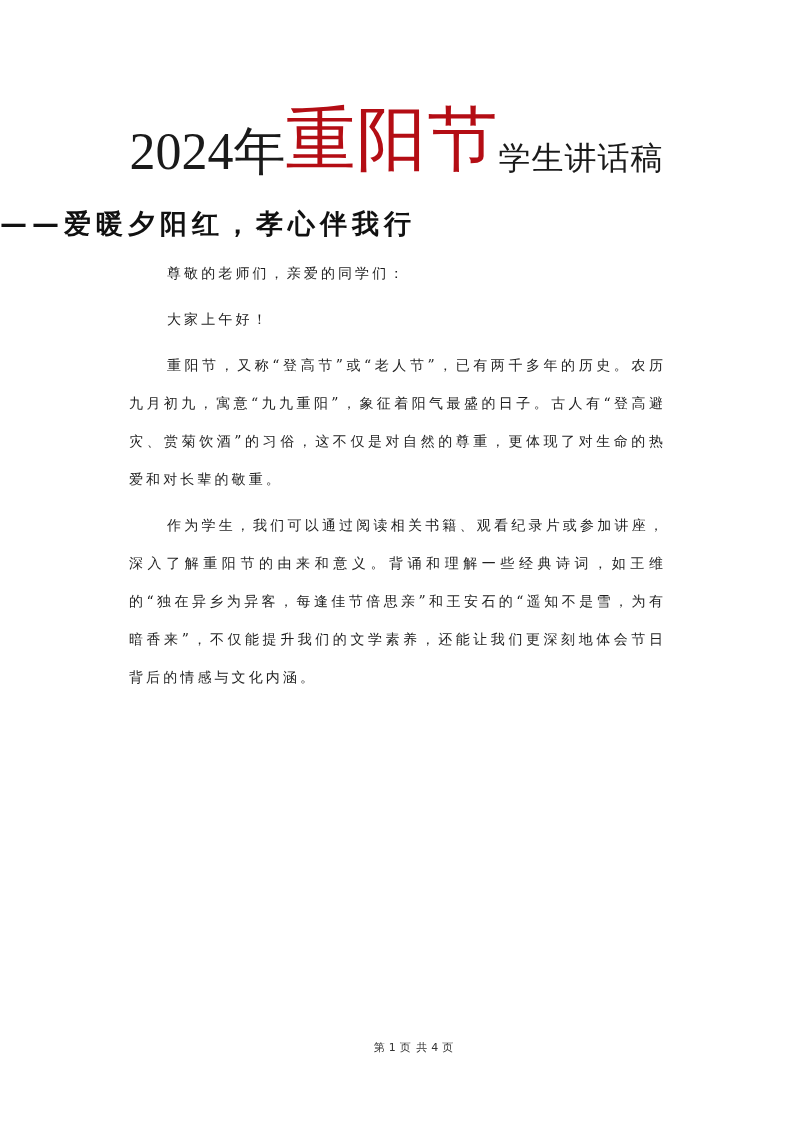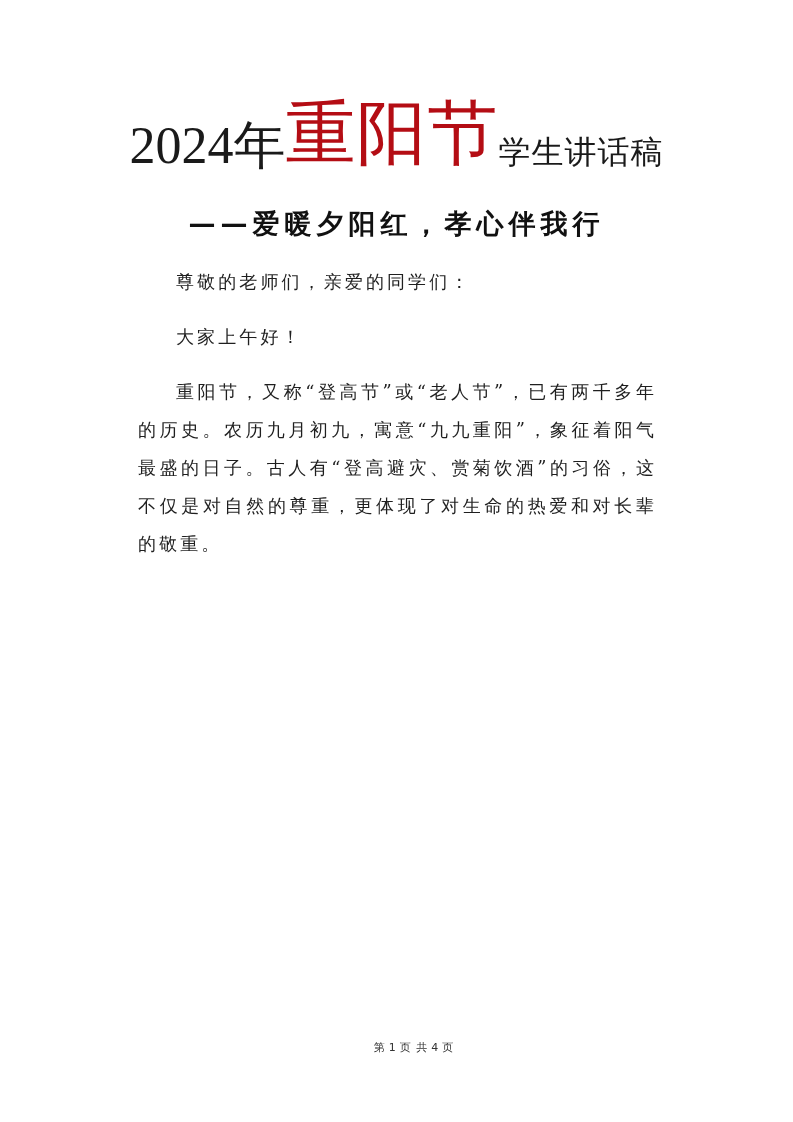--- a/index.html
+++ b/index.html
@@ -38,7 +38,7 @@
     vertical-align: baseline;
   }
   .title .t-accent {
-    font-family: Liberation Mono, monospace;
+    font-family: Liberation Sans, sans-serif;
     font-size: 70px;
     color: #b40d14;
     vertical-align: baseline;

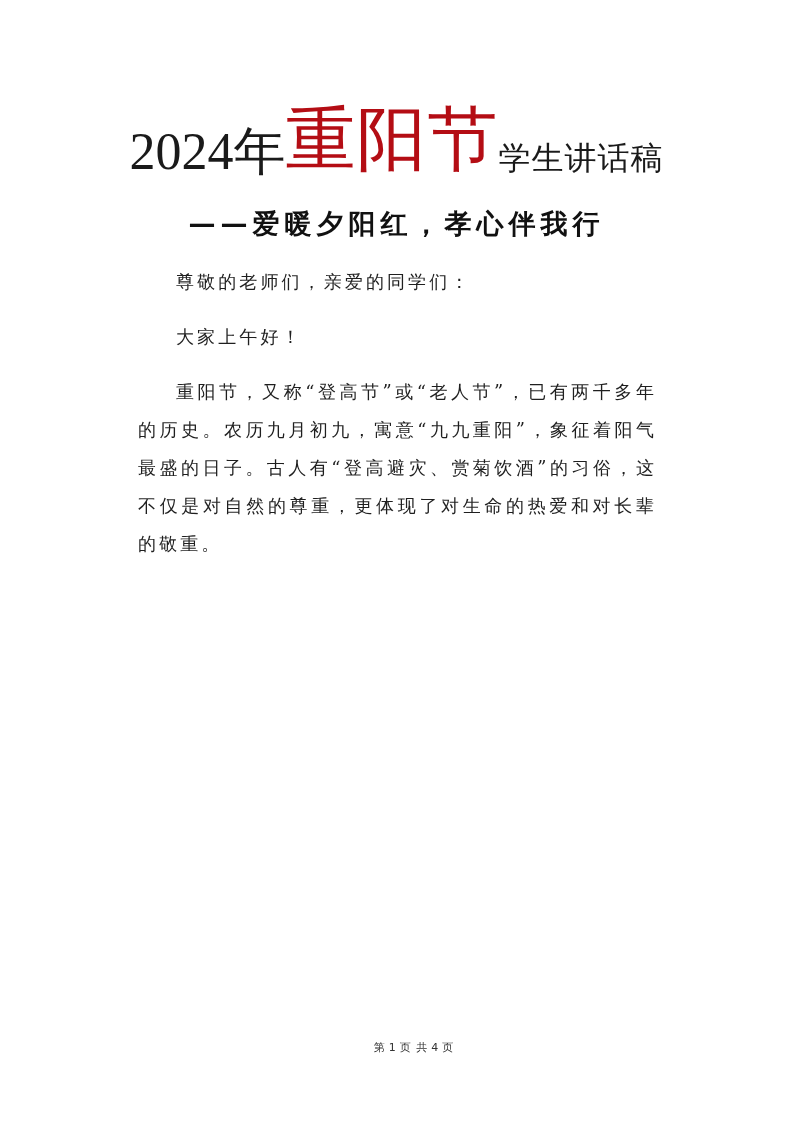--- a/index.html
+++ b/index.html
@@ -59,7 +59,6 @@
     left: 0;
     top: 204px;
     width: 793px;
-    text-align: center;
     font-size: 27px;
     font-weight: bold;
     letter-spacing: 5px;

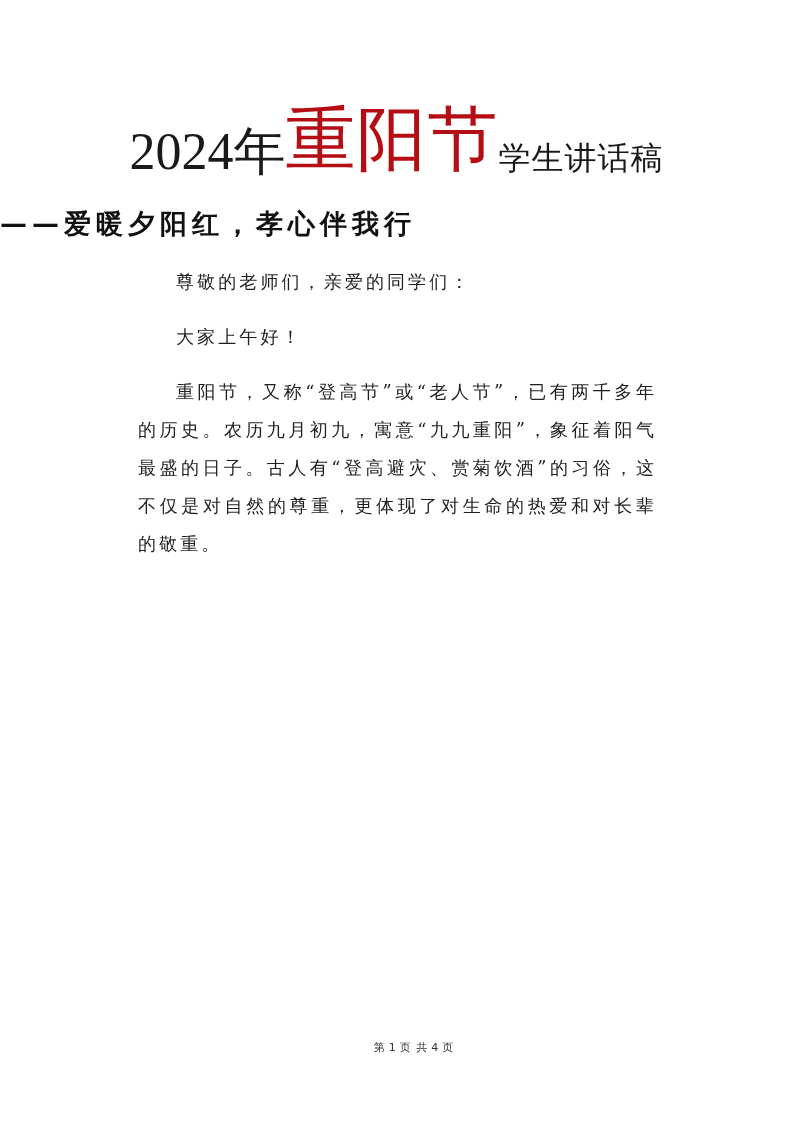--- a/index.html
+++ b/index.html
@@ -72,8 +72,8 @@
     width: 553px;
   }
   .p {
-    margin: 17px;
-    font-size: 18px;
+    margin: 8px;
+    font-size: 14px;
     line-height: 38px;
     letter-spacing: 3.1px;
     text-align: justify;

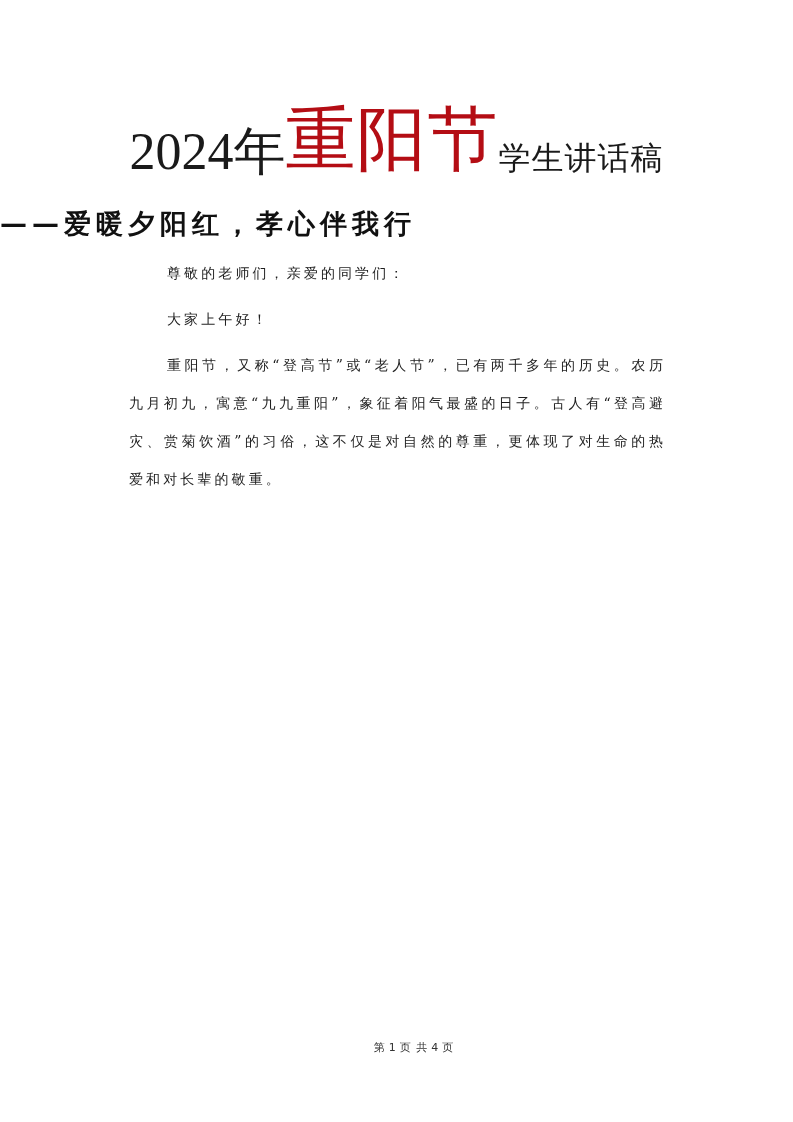--- a/index.html
+++ b/index.html
@@ -113,6 +113,7 @@
     <p class="p">尊敬的老师们，亲爱的同学们：</p>
     <p class="p">大家上午好！</p>
     <p class="p">重阳节，又称“登高节”或“老人节”，已有两千多年的历史。农历九月初九，寓意“九九重阳”，象征着阳气最盛的日子。古人有“登高避灾、赏菊饮酒”的习俗，这不仅是对自然的尊重，更体现了对生命的热爱和对长辈的敬重。</p>
+    <p class="p">作为学生，我们可以通过阅读相关书籍、观看纪录片或参加讲座，深入了解重阳节的由来和意义。背诵和理解一些经典诗词，如王维的“独在异乡为异客，每逢佳节倍思亲”和王安石的“遥知不是雪，为有暗香来”，不仅能提升我们的文学素养，还能让我们更深刻地体会节日背后的情感与文化内涵。</p>
   </div>
 
   <div class="footer">

